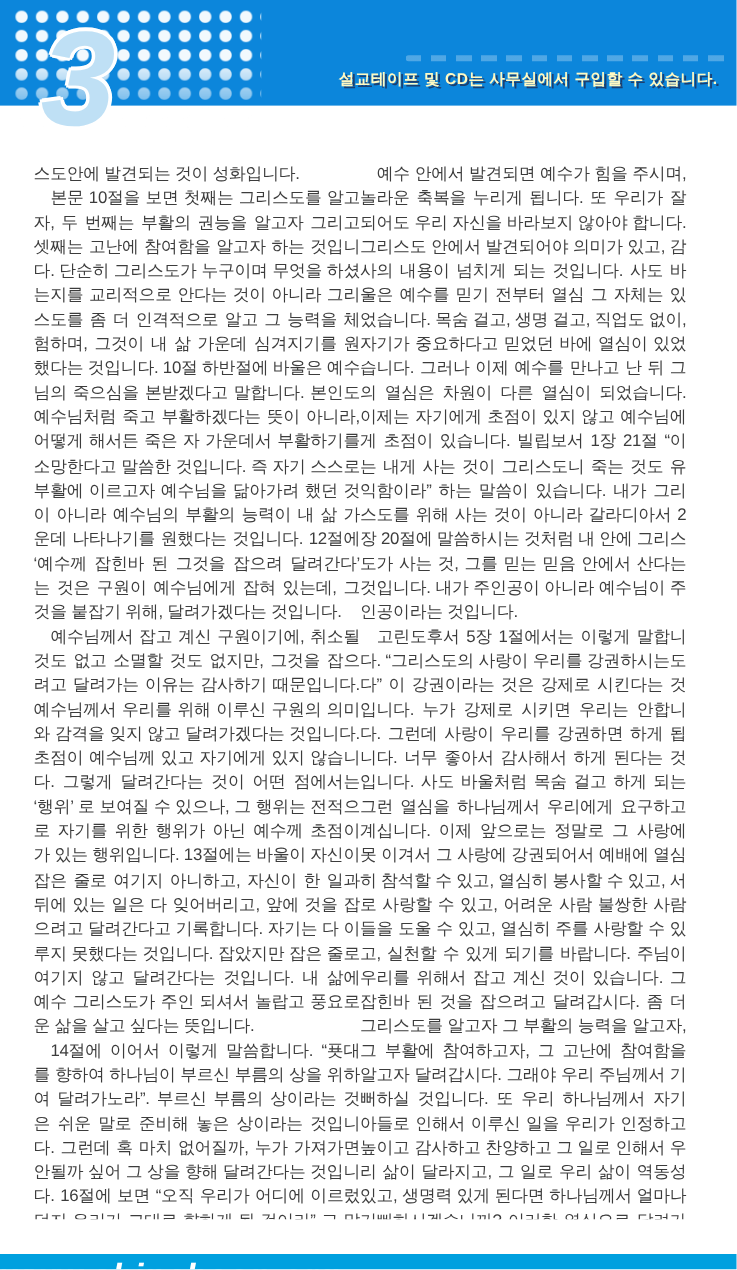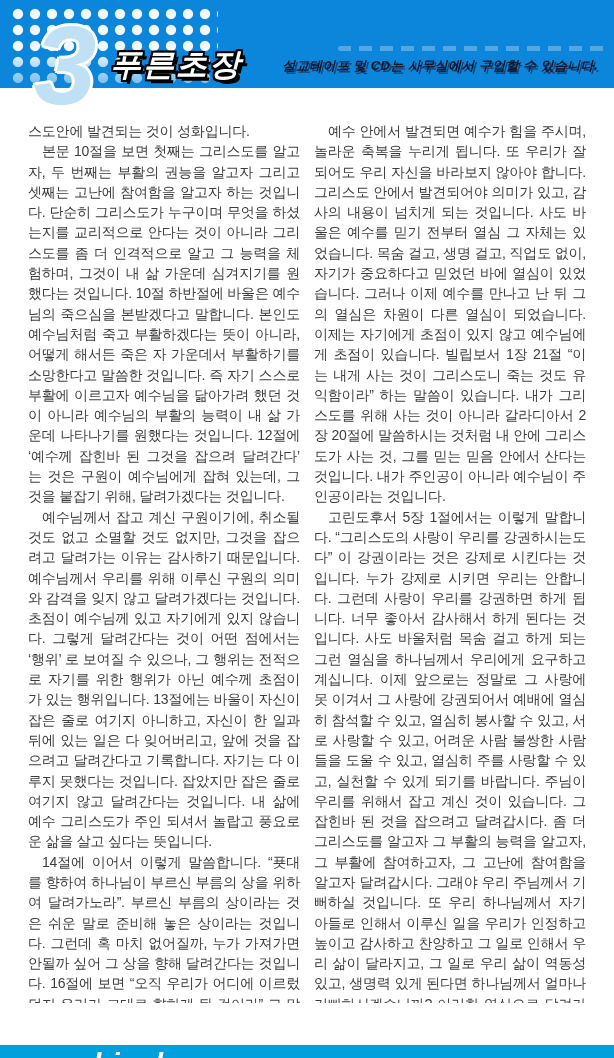--- a/index.html
+++ b/index.html
@@ -119,7 +119,6 @@
     <div class="dot-pattern"></div>
     <div class="dash-row"></div>
     <div class="issue-number">3</div>
-    <h1 class="page-title">푸른초장</h1>
     <div class="header-notice">설교테이프 및 CD는 사무실에서 구입할 수 있습니다.</div>
   </header>
 

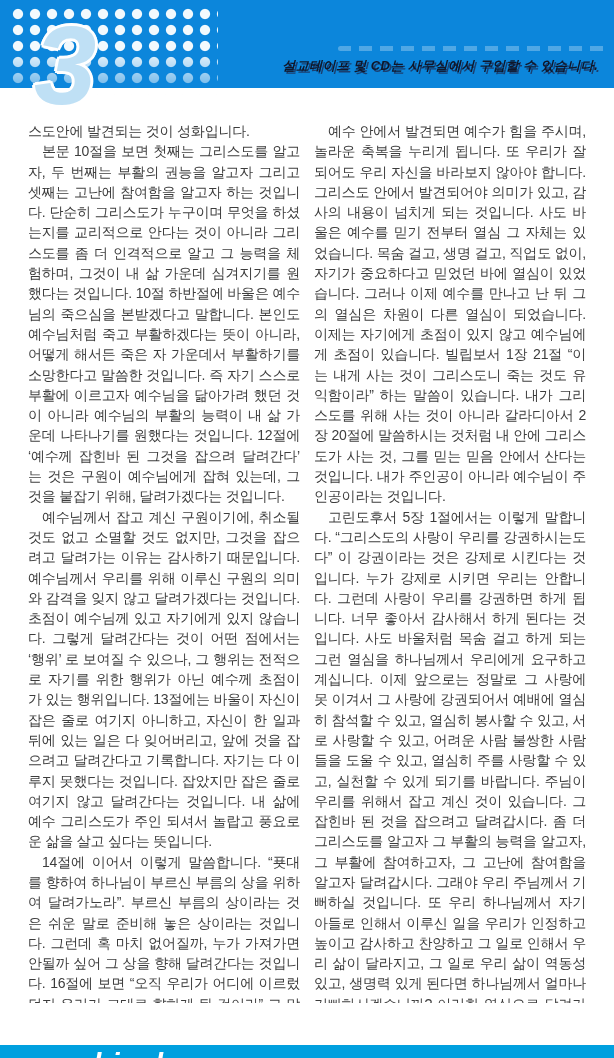--- a/index.html
+++ b/index.html
@@ -69,9 +69,9 @@
   }
   .header-notice {
     position: absolute; top: 57px; right: 16px;
-    font-size: 13px; font-weight: bold; font-style: italic;
+    font-size: 13px; font-weight: bold; 
     letter-spacing: 0.4px;
-    color: #0f172a;
+    color: #fef9c3;
     text-shadow: 2px 2px 0 var(--shadow_navy, #1b3f70);
     white-space: nowrap;
   }

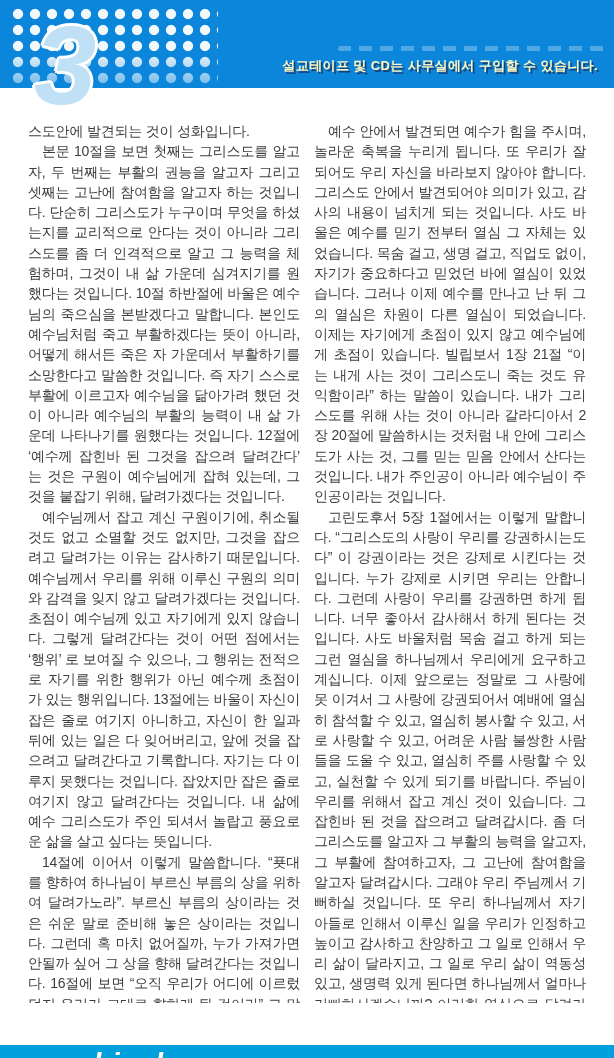--- a/index.html
+++ b/index.html
@@ -78,9 +78,9 @@
 
   
   .content {
-    position: absolute; top: 121px; left: 28px;
+    position: absolute; top: 134px; left: 28px;
     width: 558px; height: 882px;
-    display: flex; gap: 14px;
+    display: flex; 
     overflow: hidden;
   }
   .col { width: 272px; }

